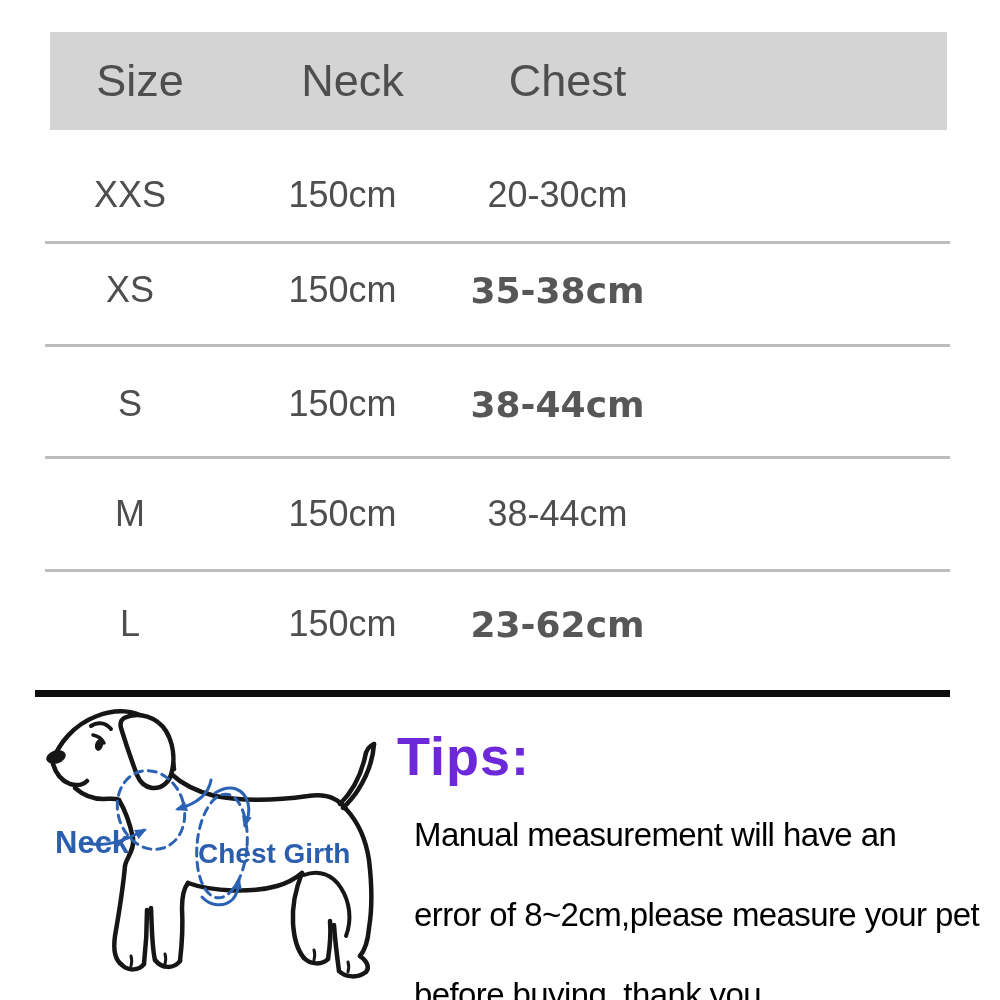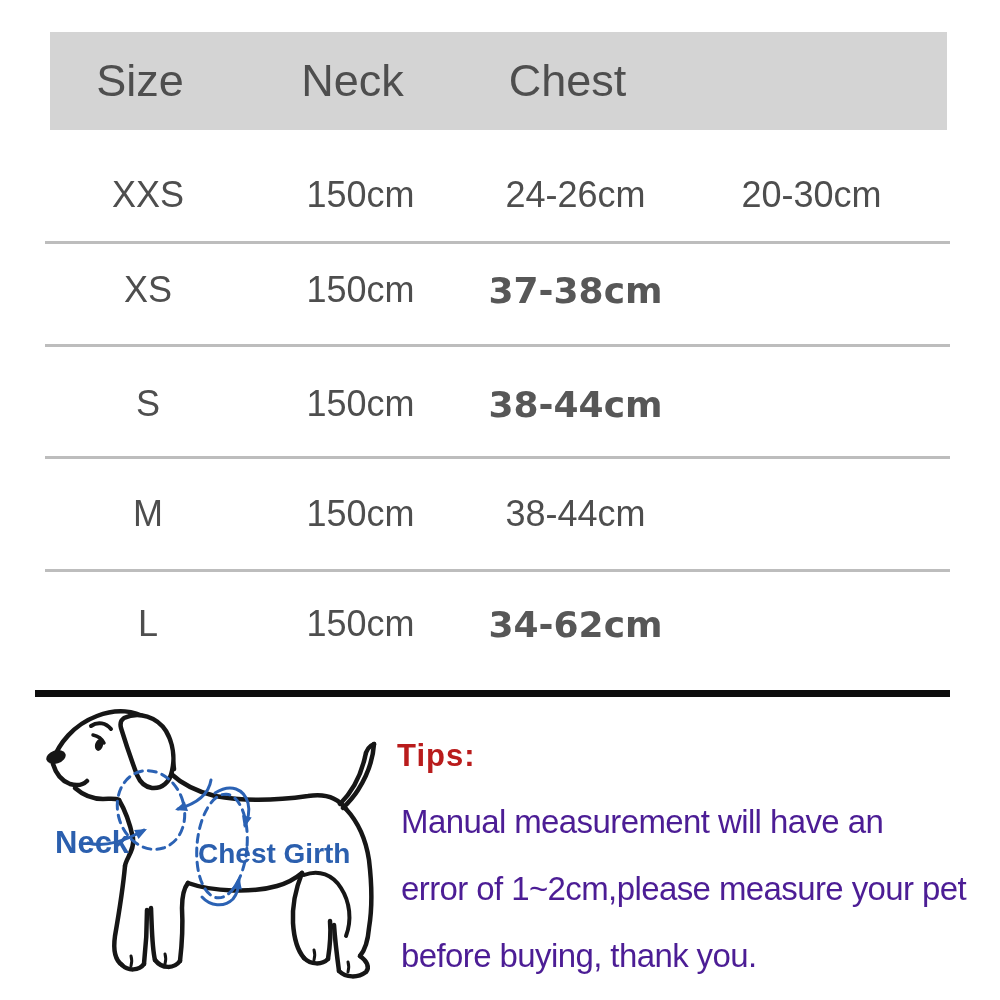--- a/index.html
+++ b/index.html
@@ -22,7 +22,7 @@
     font-size: 45px; color: #4e4e4e;
   }
   .trow {
-    position: absolute; left: 58px; width: 897px; height: 70px;
+    position: absolute; left: 40px; width: 897px; height: 70px;
     display: grid; grid-template-columns: 180px 245px 185px 287px;
     align-items: center;
     font-size: 36px; color: #4e4e4e;

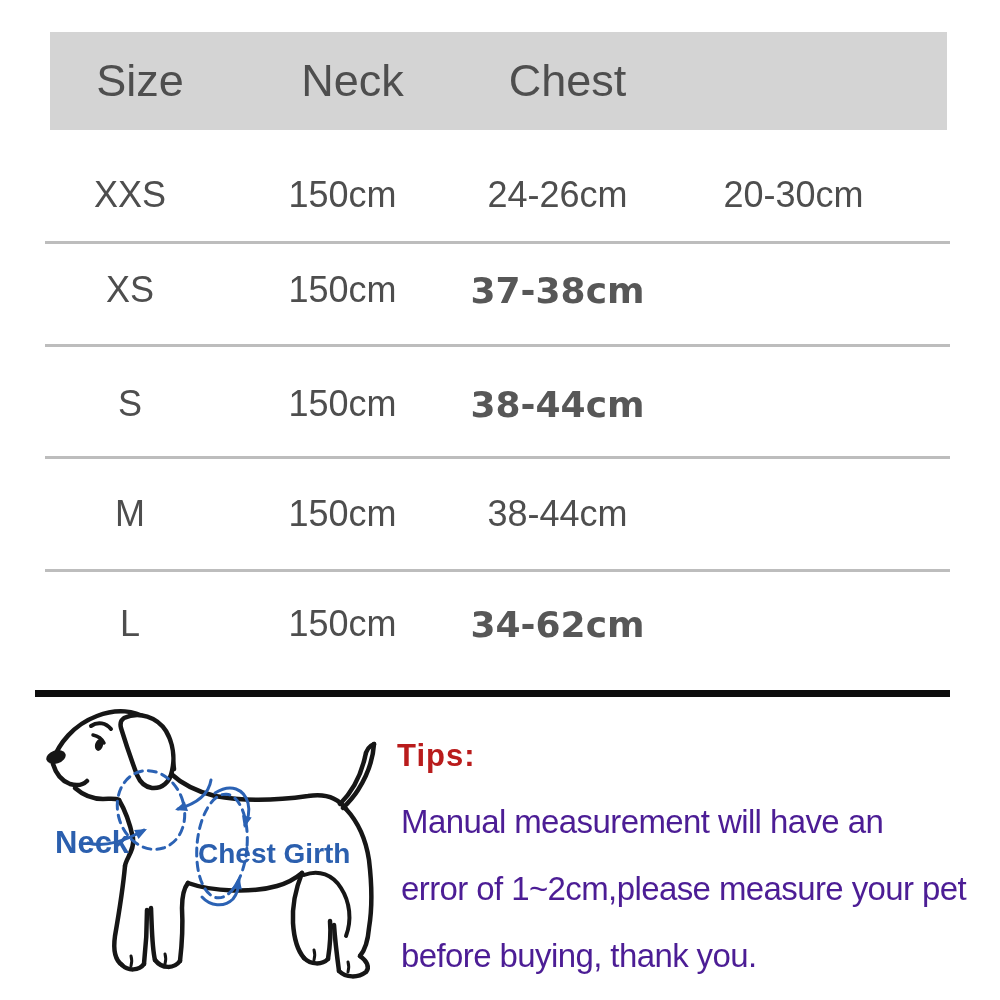--- a/index.html
+++ b/index.html
@@ -81,7 +81,6 @@
   <div class="trow row-0">
     <div class="cell">XXS</div>
     <div class="cell">150cm</div>
-    <div class="cell">24-26cm</div>
     <div class="cell">20-30cm</div>
   </div>
   <div class="divider div-0"></div>

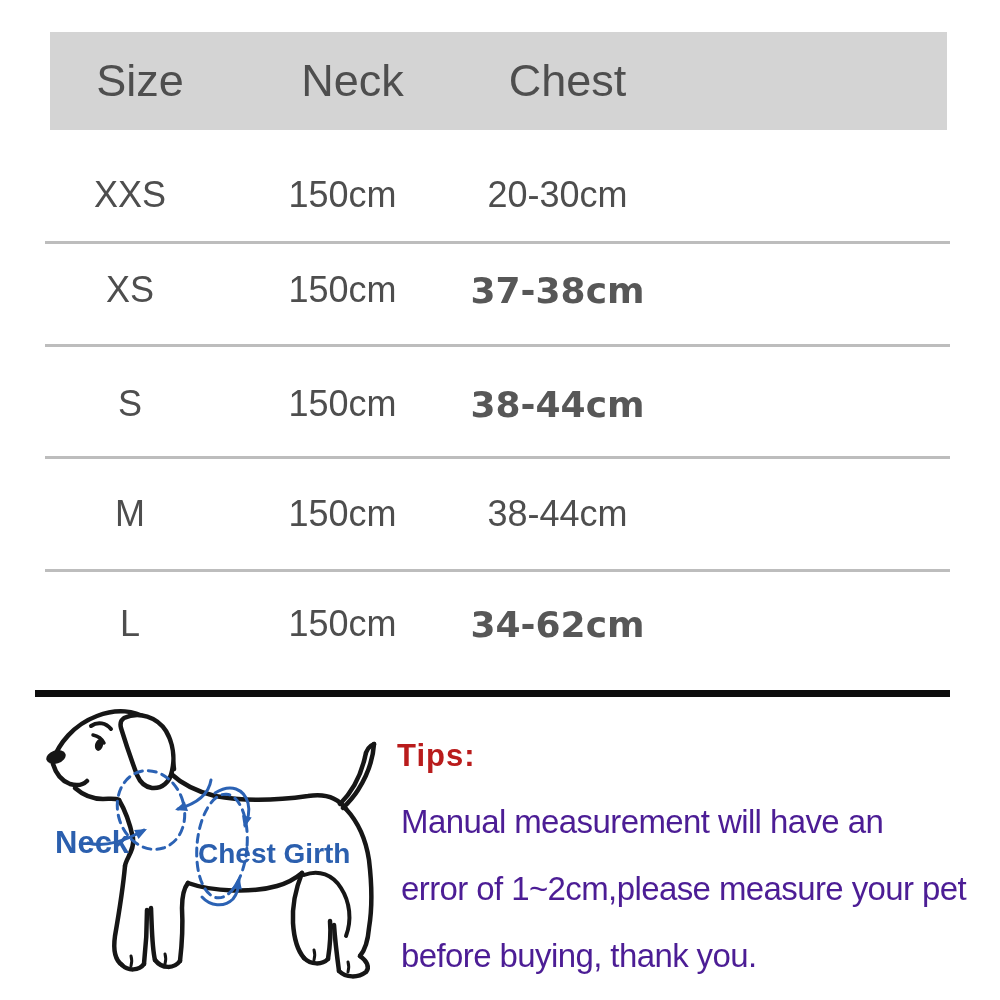--- a/index.html
+++ b/index.html
@@ -88,7 +88,7 @@
   <div class="trow row-1">
     <div class="cell">XS</div>
     <div class="cell">150cm</div>
-    <div class="cell em">37-38cm</div>
+    <div class="cell em">35-38cm</div>
   </div>
   <div class="divider div-1"></div>
 

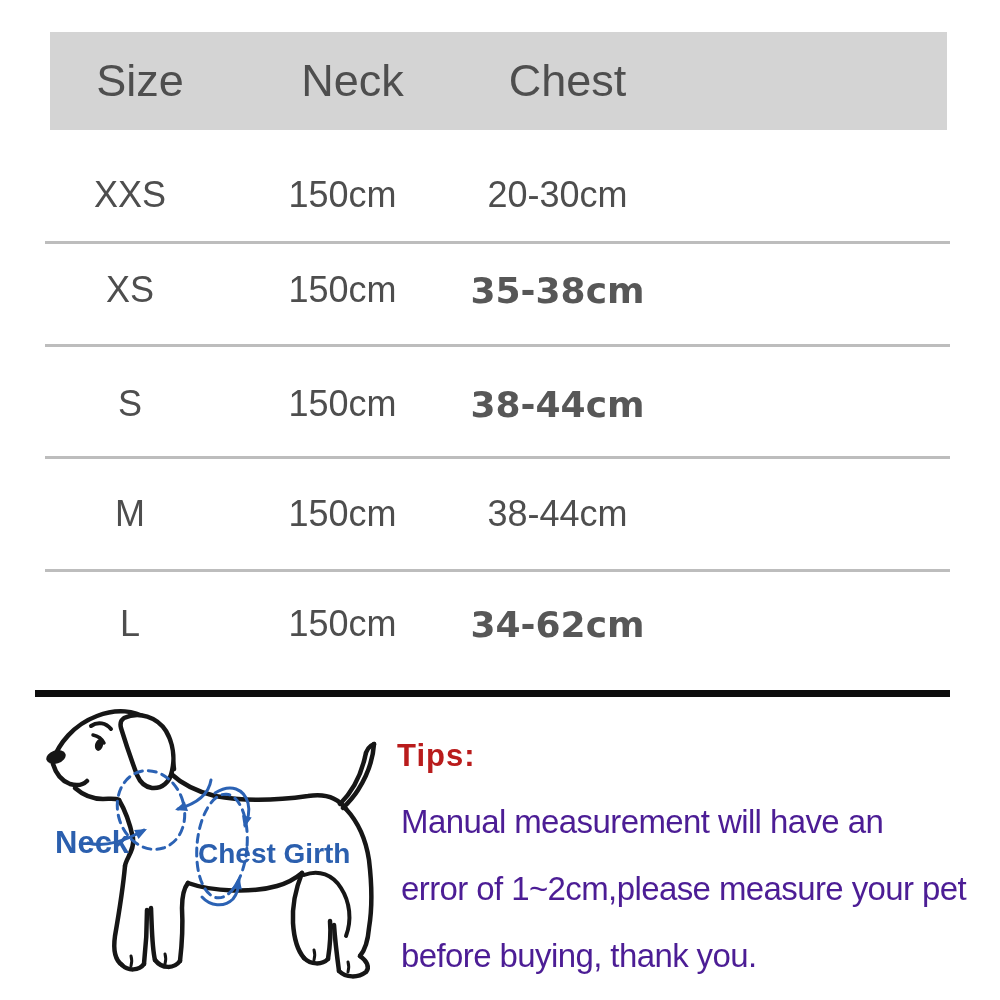--- a/index.html
+++ b/index.html
@@ -109,7 +109,7 @@
   <div class="trow row-4">
     <div class="cell">L</div>
     <div class="cell">150cm</div>
-    <div class="cell em">34-62cm</div>
+    <div class="cell em">23-62cm</div>
   </div>
 
   <div class="heavy-rule"></div>

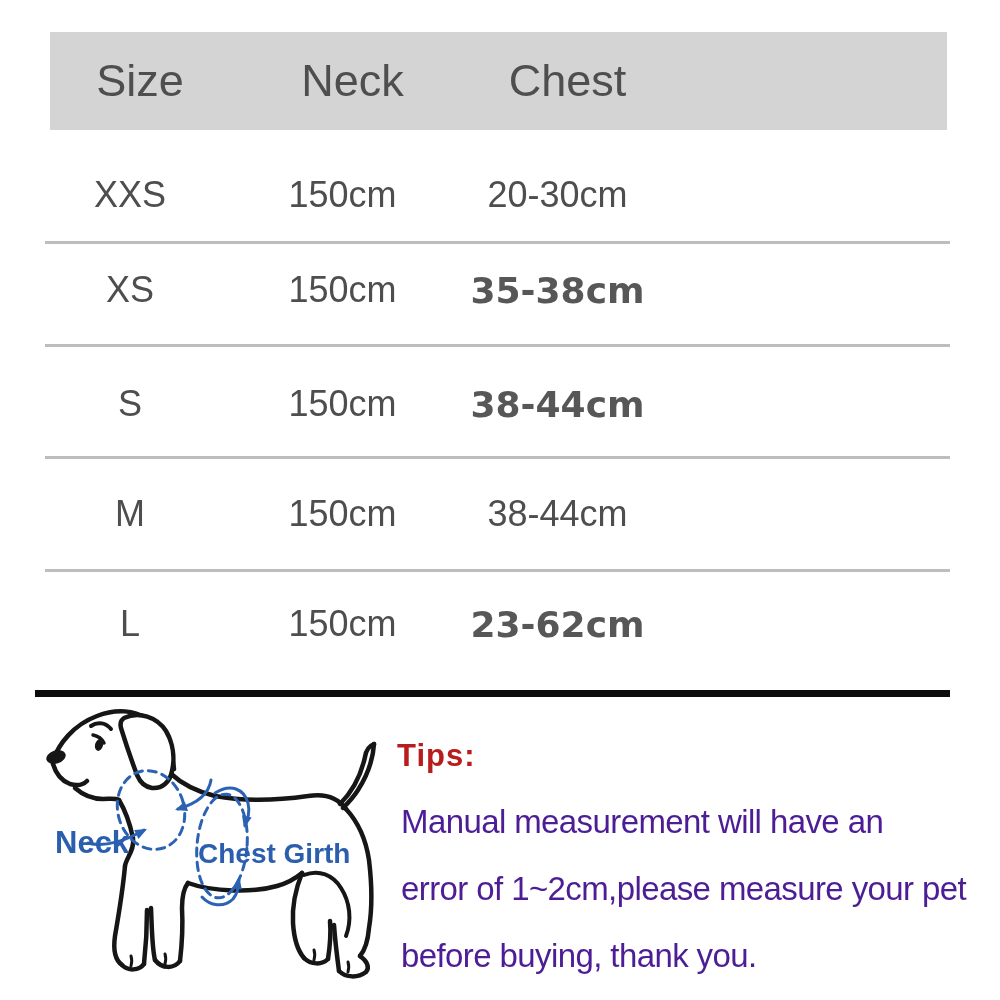--- a/index.html
+++ b/index.html
@@ -58,7 +58,7 @@
   
   .tips { position: absolute; left: 397px; top: 726px; width: 600px; }
   .tips-heading {
-    font-size: 31px; line-height: 60px; color: #b91c1c; font-weight: 600;
+    font-size: 54px; line-height: 60px; color: #6d28d9; font-weight: 600;
     letter-spacing: 1px;
   }
   .tips-body { margin-top: 4px; }

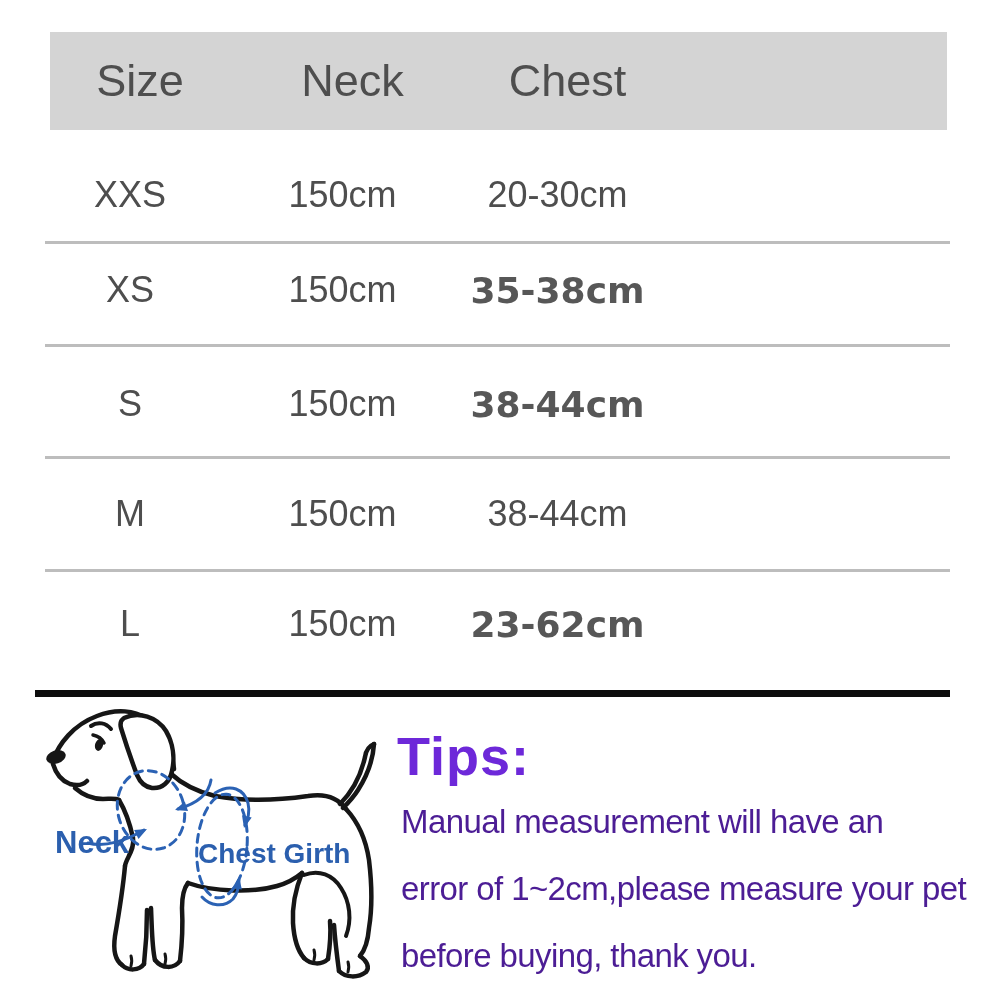--- a/index.html
+++ b/index.html
@@ -63,7 +63,7 @@
   }
   .tips-body { margin-top: 4px; }
   .tips-body p {
-    margin: 4px; font-size: 33px; line-height: 63px; color: #4c1d95;
+    margin: 17px; font-size: 33px; line-height: 63px; color: #000000;
     letter-spacing: -0.6px; white-space: nowrap;
   }
 </style>

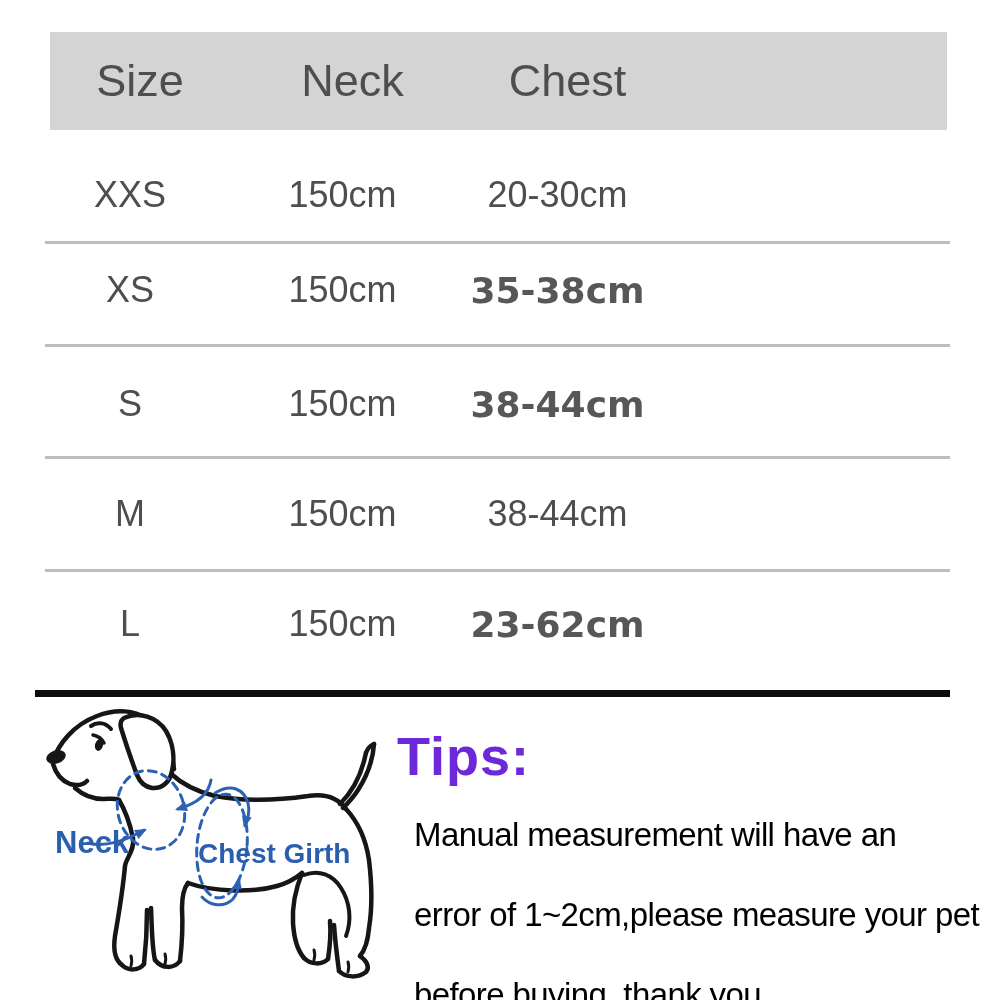--- a/index.html
+++ b/index.html
@@ -190,7 +190,7 @@
     <div class="tips-heading">Tips:</div>
     <div class="tips-body">
       <p>Manual measurement will have an</p>
-      <p>error of 1~2cm,please measure your pet</p>
+      <p>error of 8~2cm,please measure your pet</p>
       <p>before buying, thank you.</p>
     </div>
   </div>

